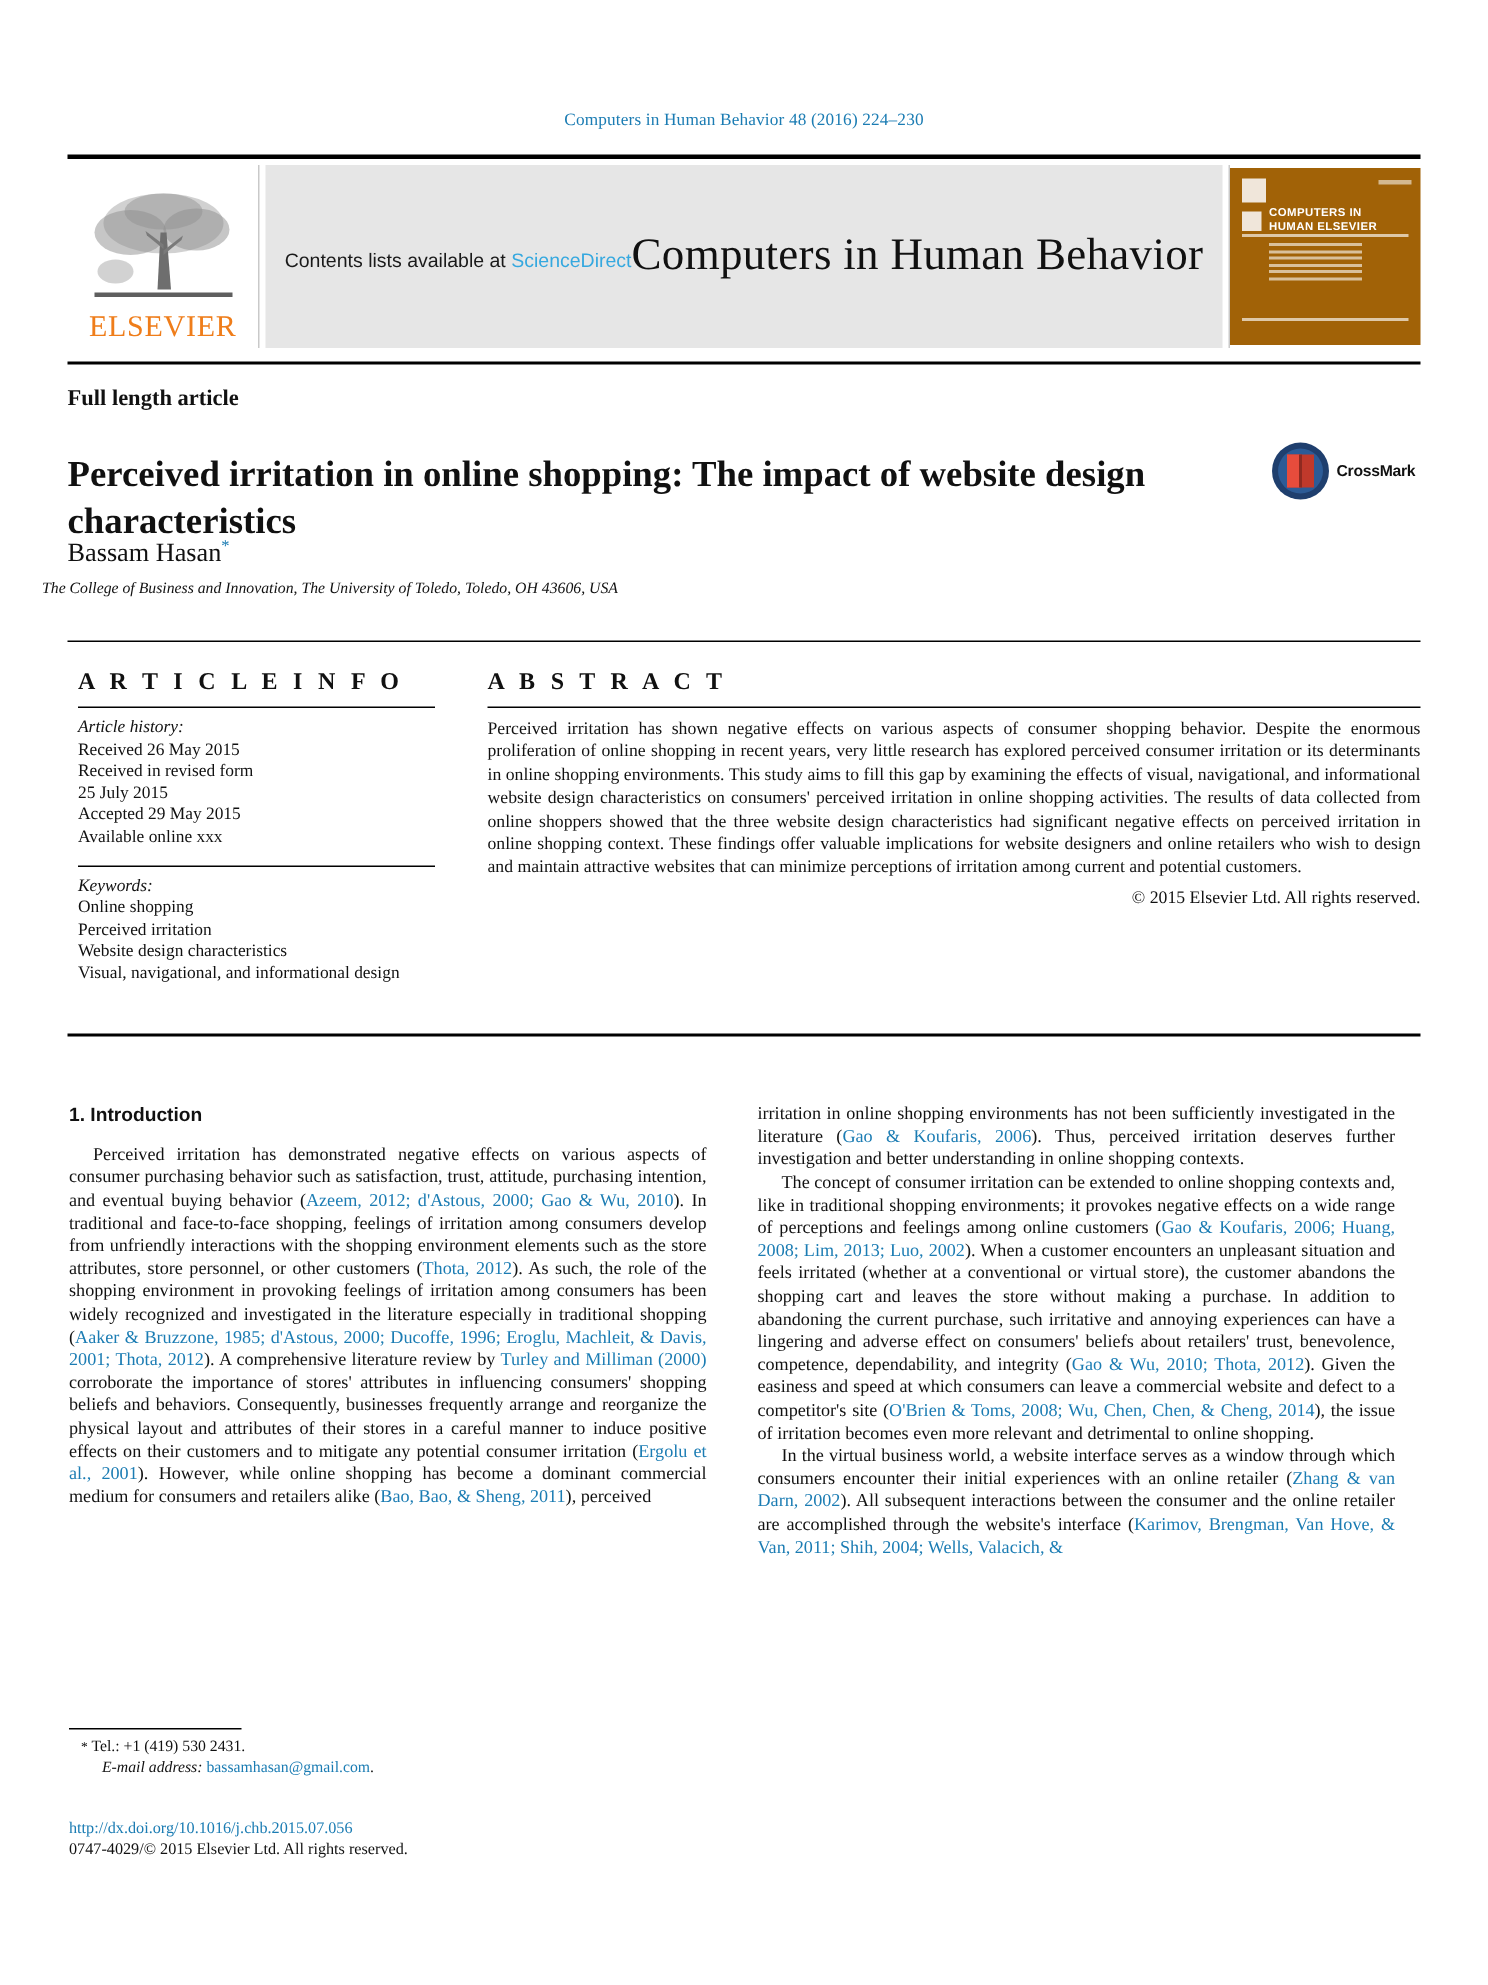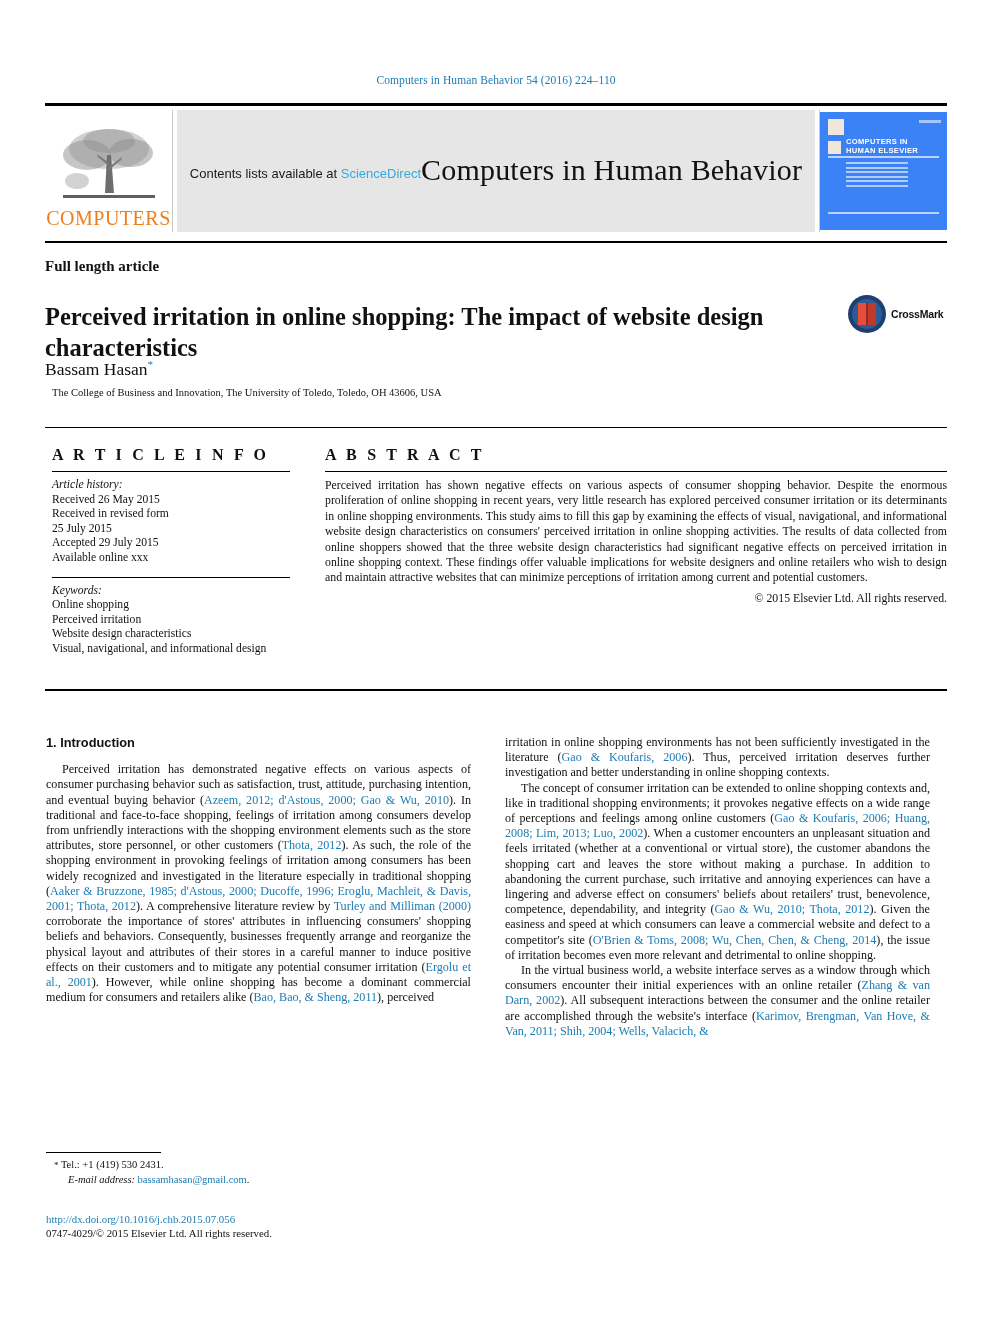--- a/index.html
+++ b/index.html
@@ -341,7 +341,7 @@
 
 <div class="page">
 
-  <div class="running-head">Computers in Human Behavior 54 (2016) 224–110</div>
+  <div class="running-head">Computers in Human Behavior 48 (2016) 224–230</div>
 
   <div class="masthead">
     <div class="masthead-row">

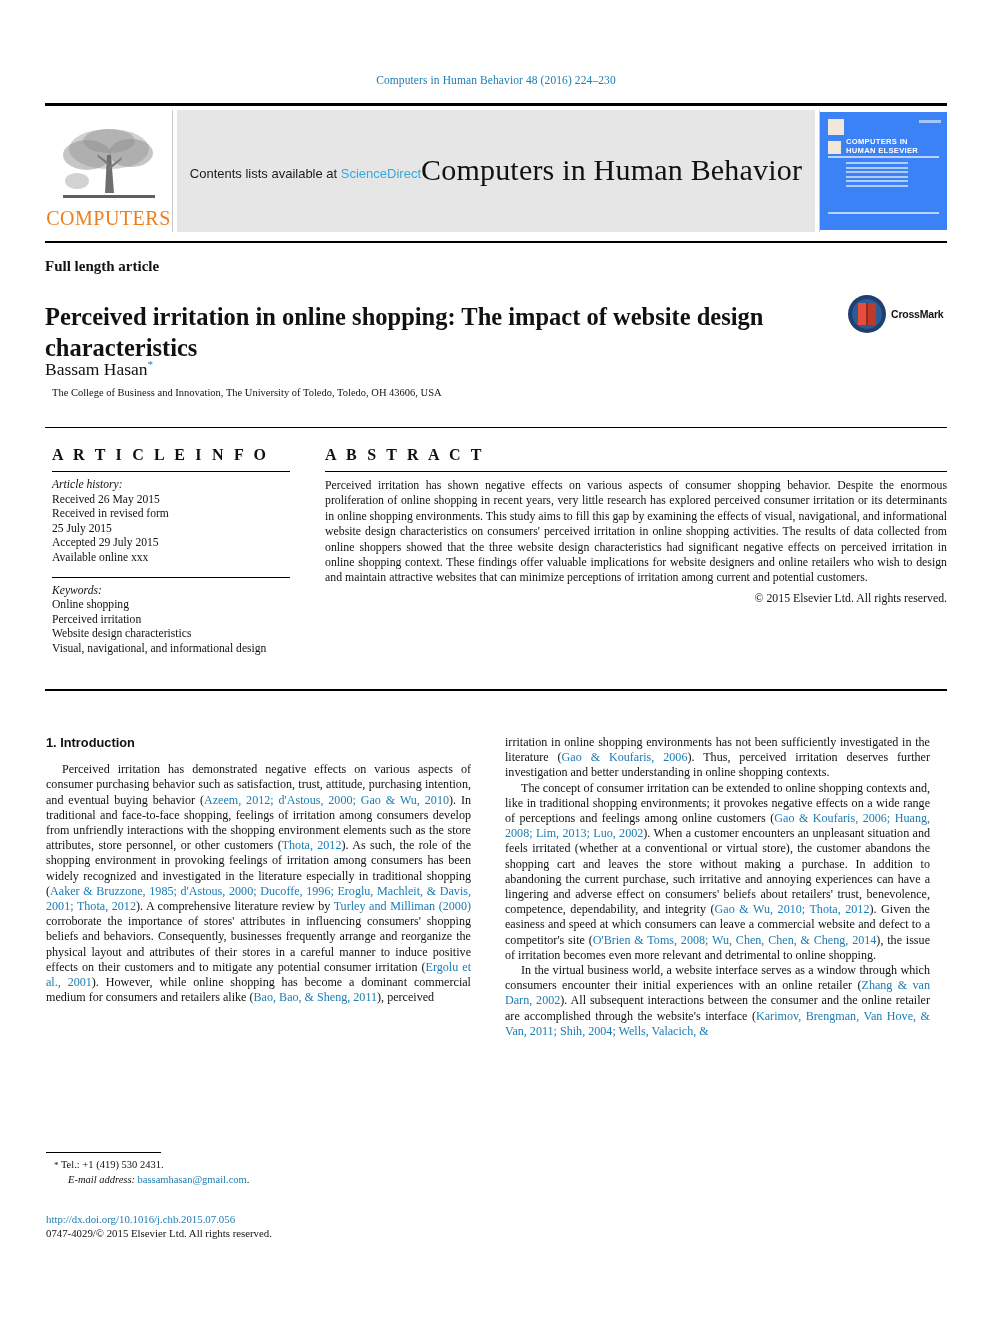--- a/index.html
+++ b/index.html
@@ -112,7 +112,7 @@
   .cover-inner {
     width: 128px;
     height: 118px;
-    background: #3b82f6;
+    background: #a16207;
     position: relative;
     overflow: hidden;
   }

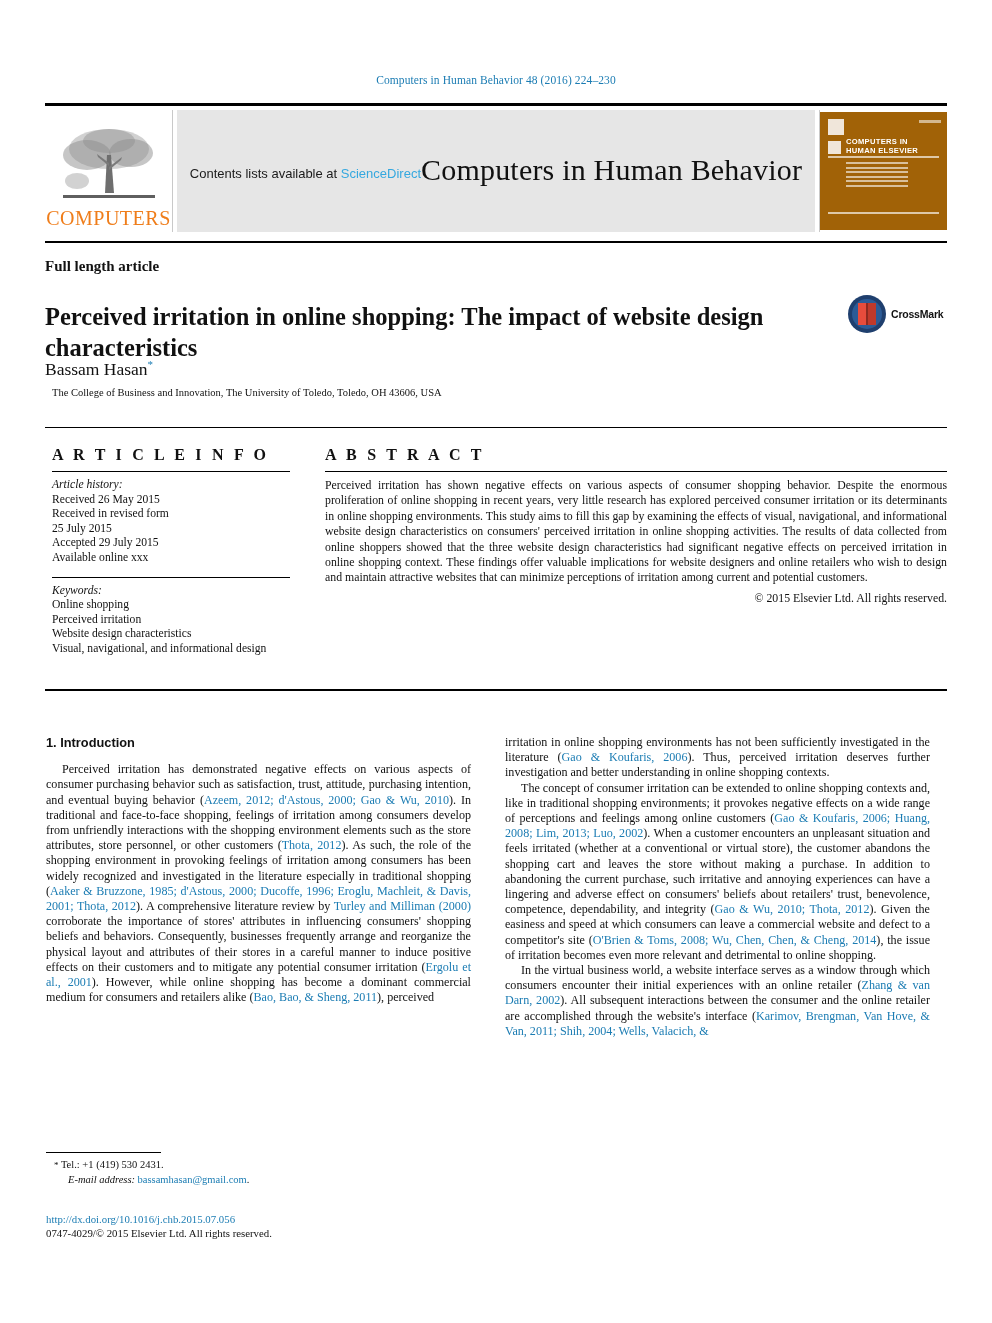--- a/index.html
+++ b/index.html
@@ -360,7 +360,7 @@
             <rect x="6" y="70" width="92" height="3" fill="#5f5f5f"></rect>
           </g>
         </svg>
-        <div class="elsevier-word">COMPUTERS</div>
+        <div class="elsevier-word">ELSEVIER</div>
       </div>
 
       <div class="journal-band">

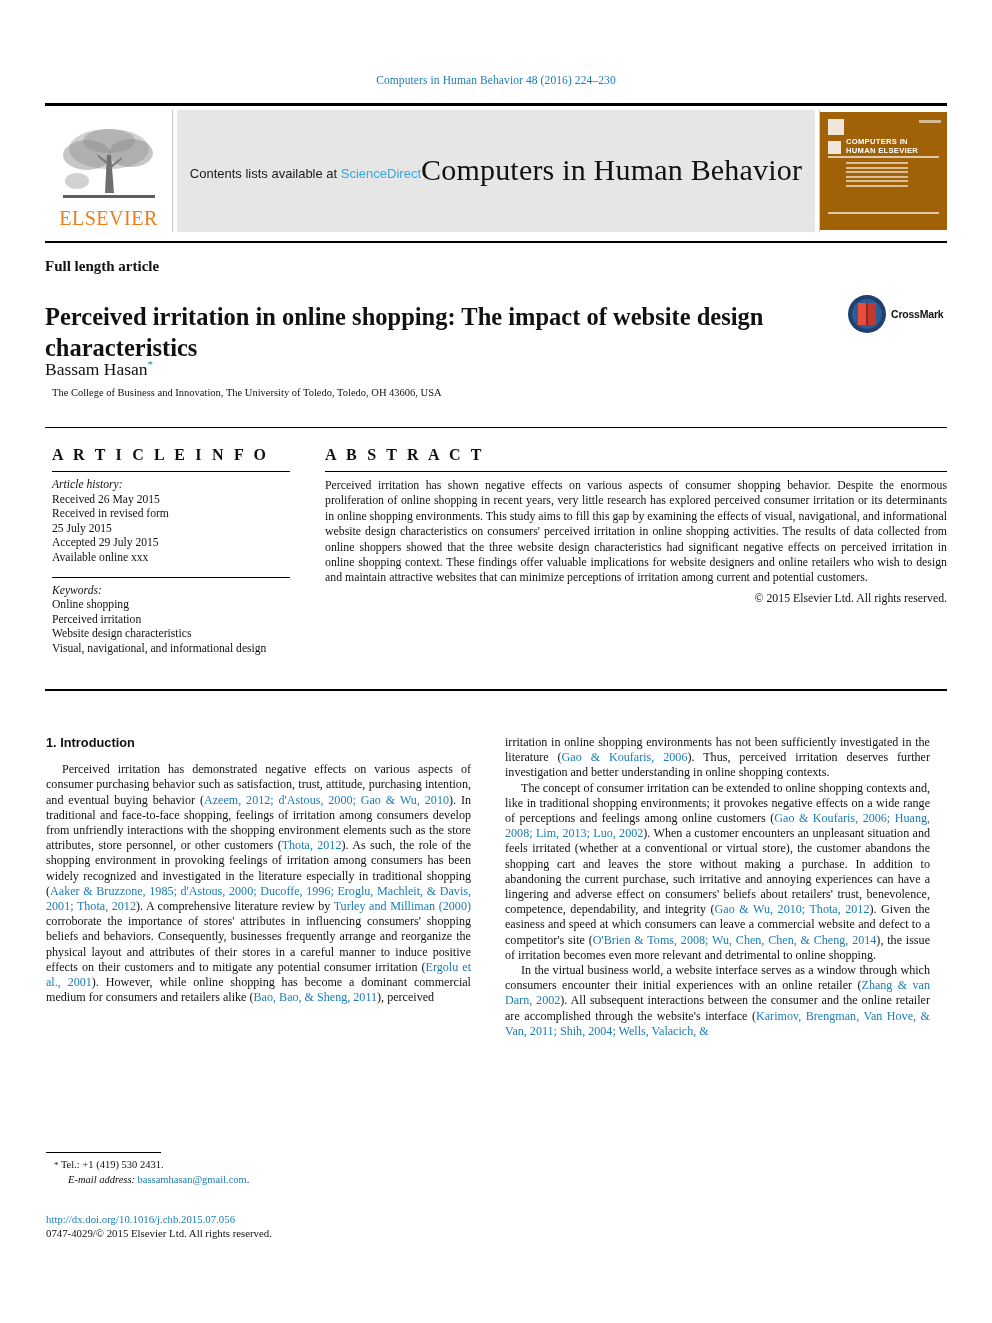--- a/index.html
+++ b/index.html
@@ -213,8 +213,9 @@
   }
   .affil {
     position: absolute;
-    left: 52px; top: 387px;
+    left: 28px; top: 387px;
     font-size: 10.5px;
+    font-style: italic;
     color: #111;
     text-align: center;
   }

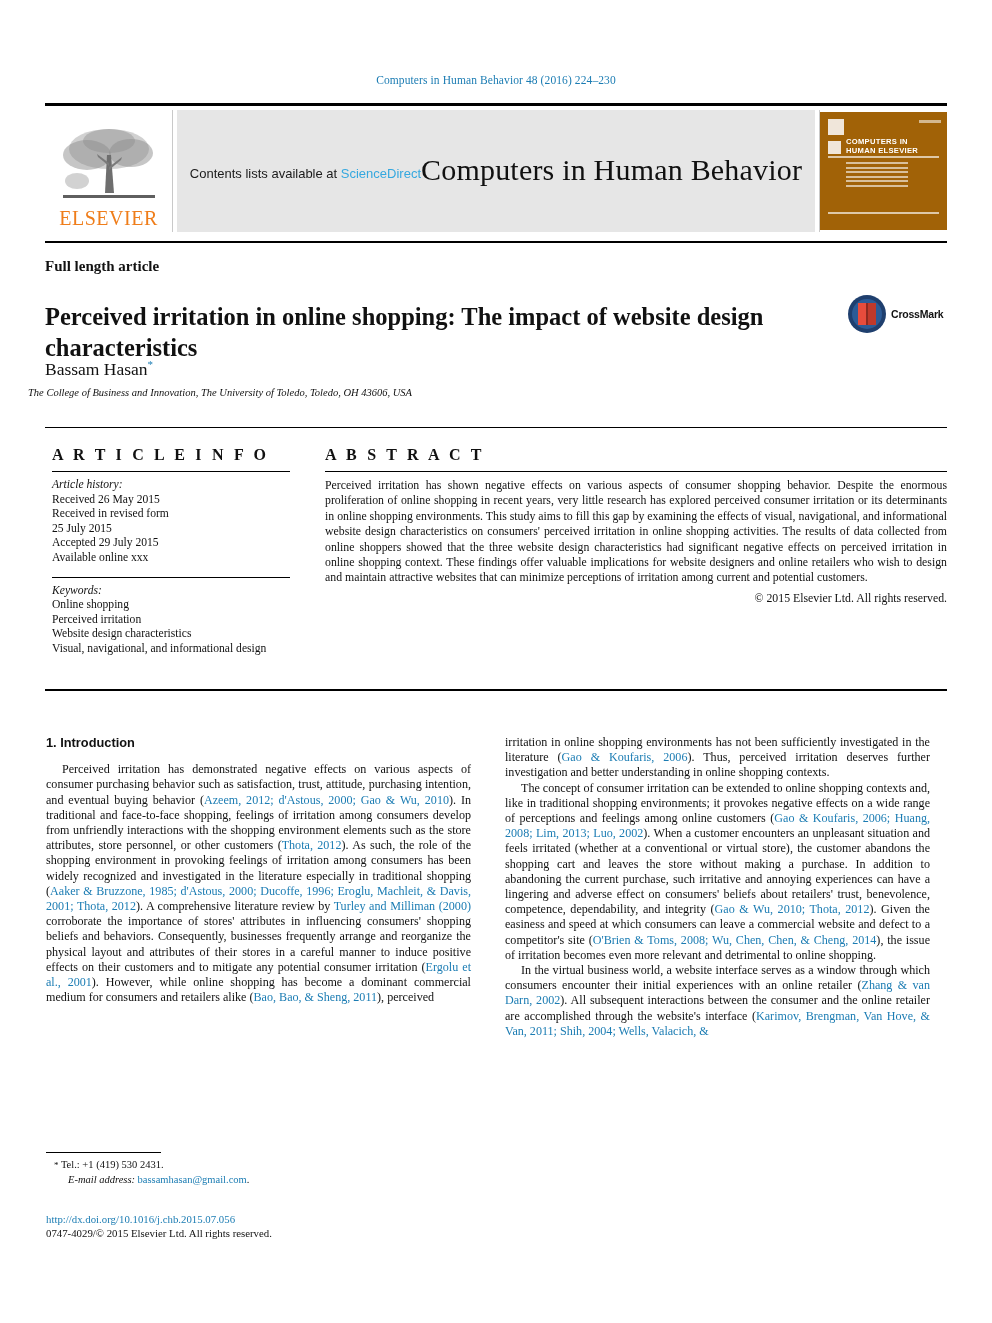--- a/index.html
+++ b/index.html
@@ -426,7 +426,7 @@
       <div>Received 26 May 2015</div>
       <div>Received in revised form</div>
       <div>25 July 2015</div>
-      <div>Accepted 29 July 2015</div>
+      <div>Accepted 29 May 2015</div>
       <div>Available online xxx</div>
     </div>
     <div class="kw-rule"></div>

